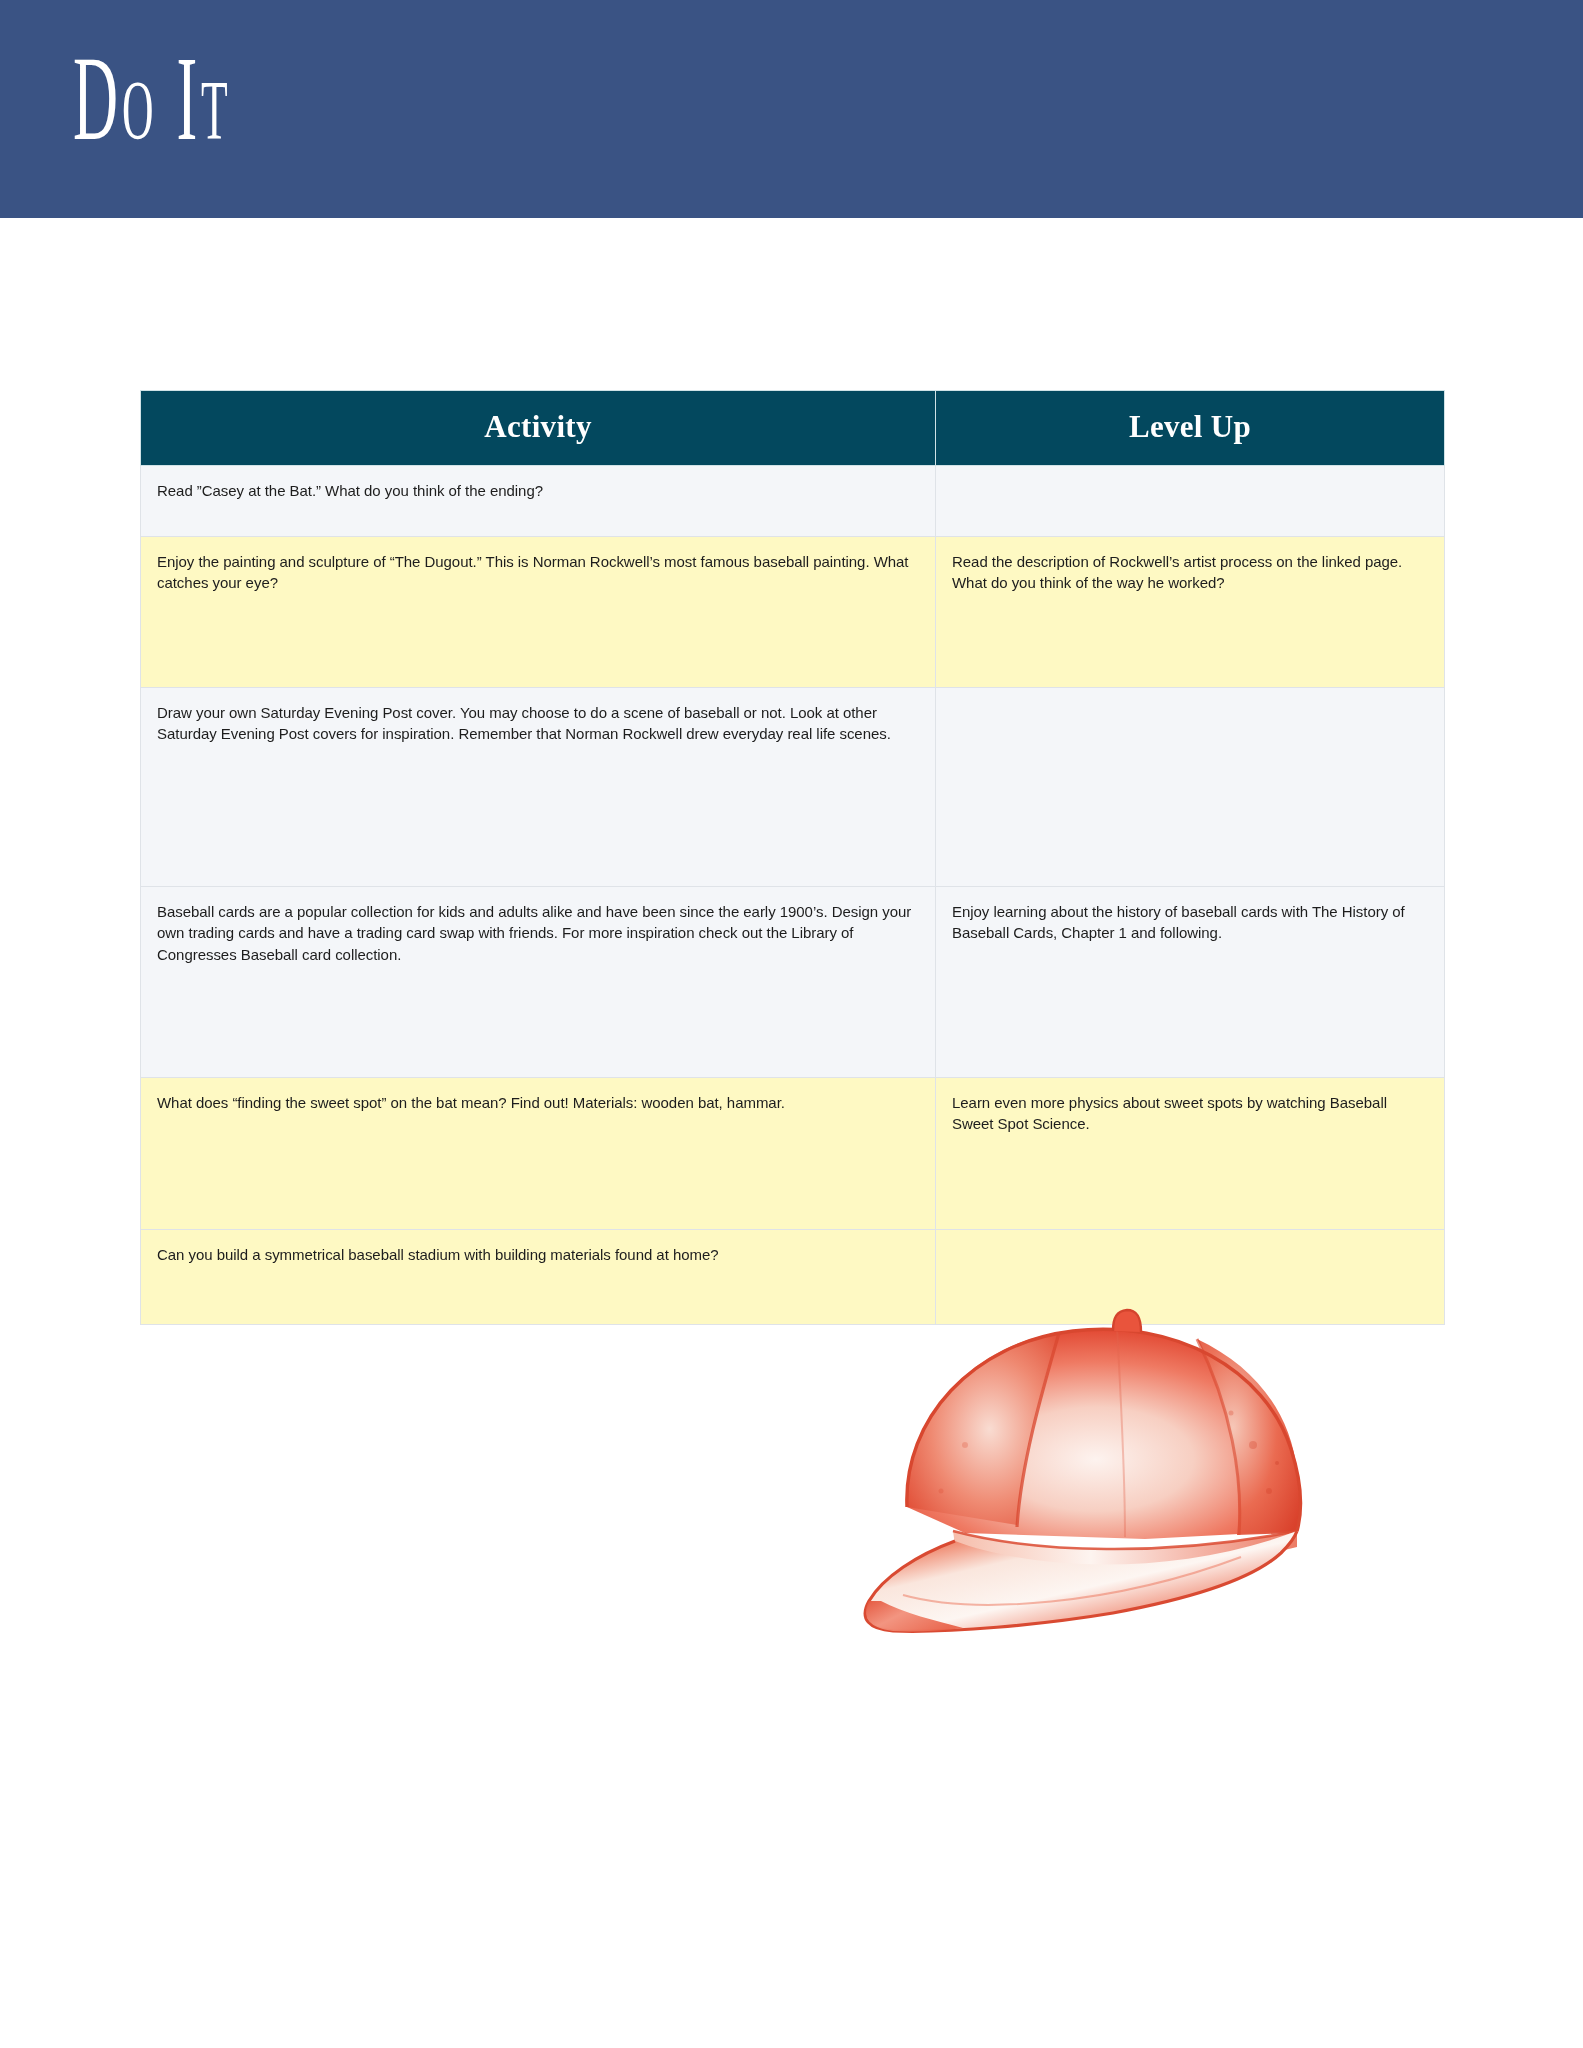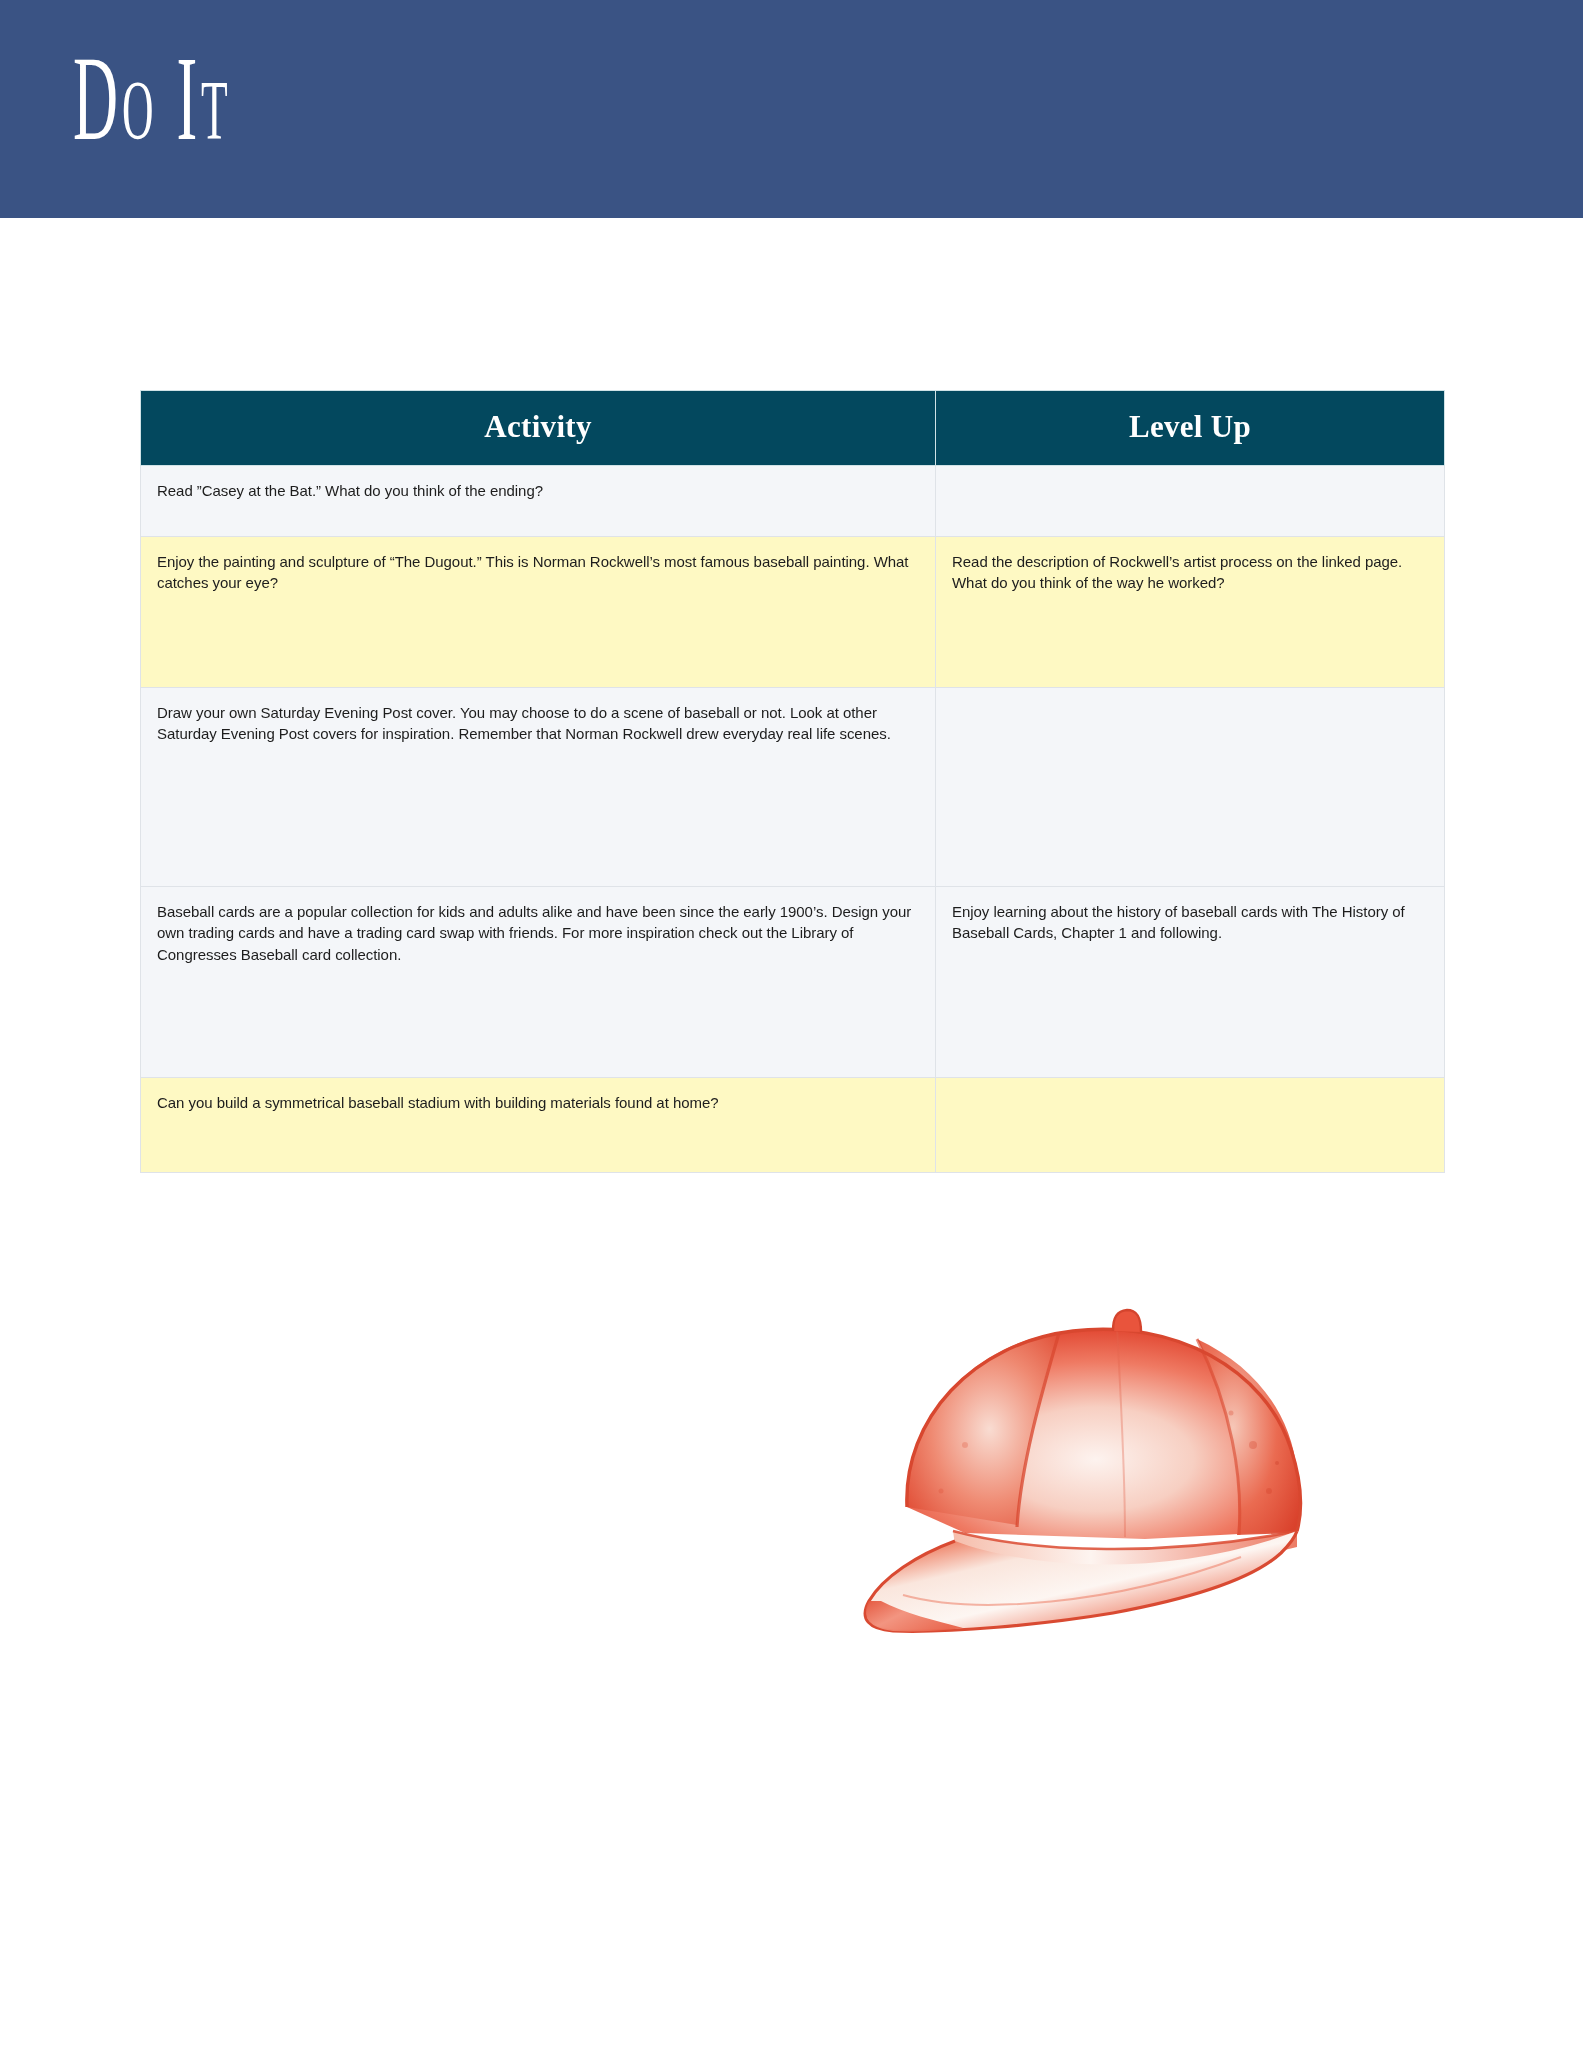--- a/index.html
+++ b/index.html
@@ -165,6 +165,10 @@
         <tr class="row-shaded r5">
           <td>Baseball cards are a popular collection for kids and adults alike and have been since the early 1900’s. Design your own trading cards and have a trading card swap with friends. For more inspiration check out the Library of Congresses Baseball card collection.</td>
           <td>Enjoy learning about the history of baseball cards with The History of Baseball Cards, Chapter 1 and following.</td>
+        </tr>
+        <tr class="row-plain r6">
+          <td>What does “finding the sweet spot” on the bat mean? Find out! Materials: wooden bat, hammar.</td>
+          <td>Learn even more physics about sweet spots by watching Baseball Sweet Spot Science.</td>
         </tr>
         <tr class="row-plain r8">
           <td>Can you build a symmetrical baseball stadium with building materials found at home?</td>

